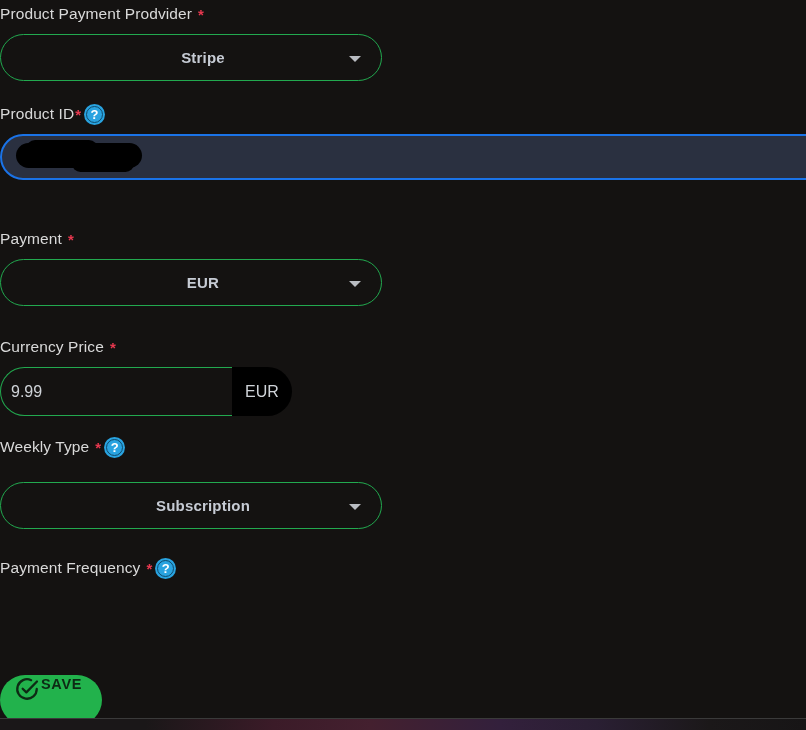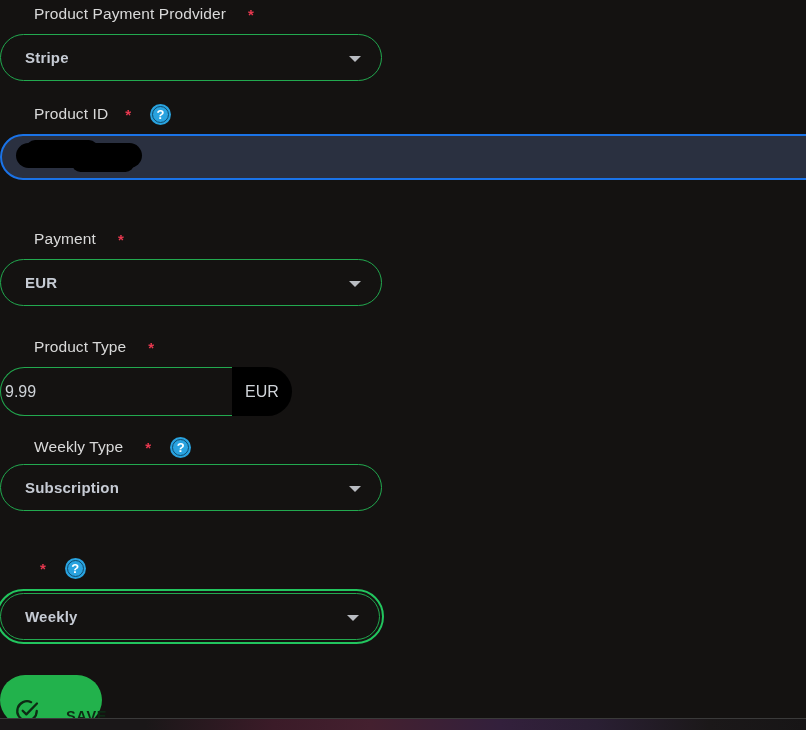--- a/index.html
+++ b/index.html
@@ -23,10 +23,9 @@
   .label-row {
     display: flex;
     align-items: center;
-    gap: 16px;
+    gap: 0px;
     white-space: nowrap;
     height: 22px;
-    margin-left: 34px;
   }
   .label-text {
     font-size: 15.5px;

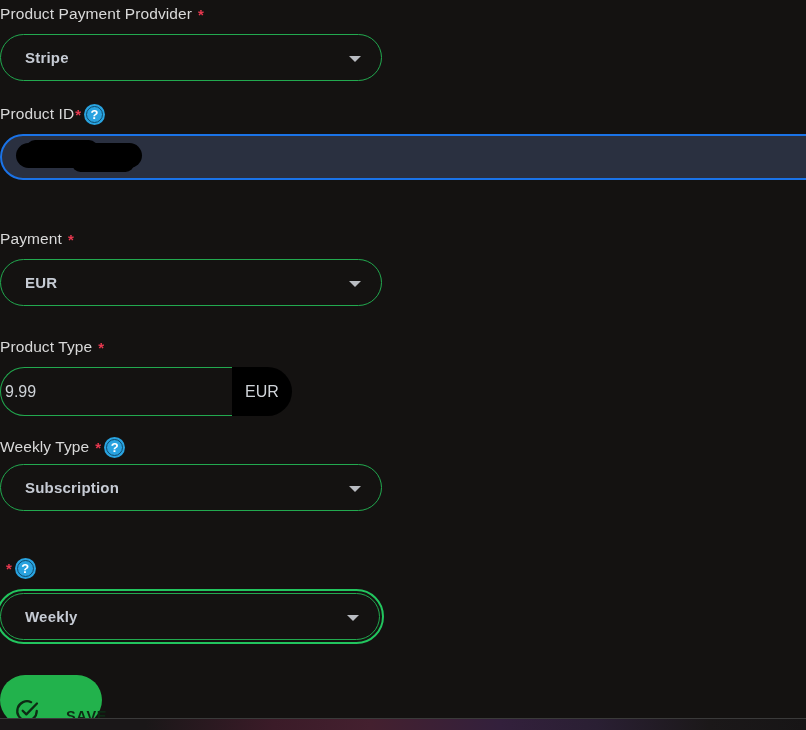--- a/index.html
+++ b/index.html
@@ -78,6 +78,7 @@
     background: #141211;
     display: flex;
     align-items: center;
+    justify-content: center;
   }
   .select-pill .value {
     font-size: 15px;

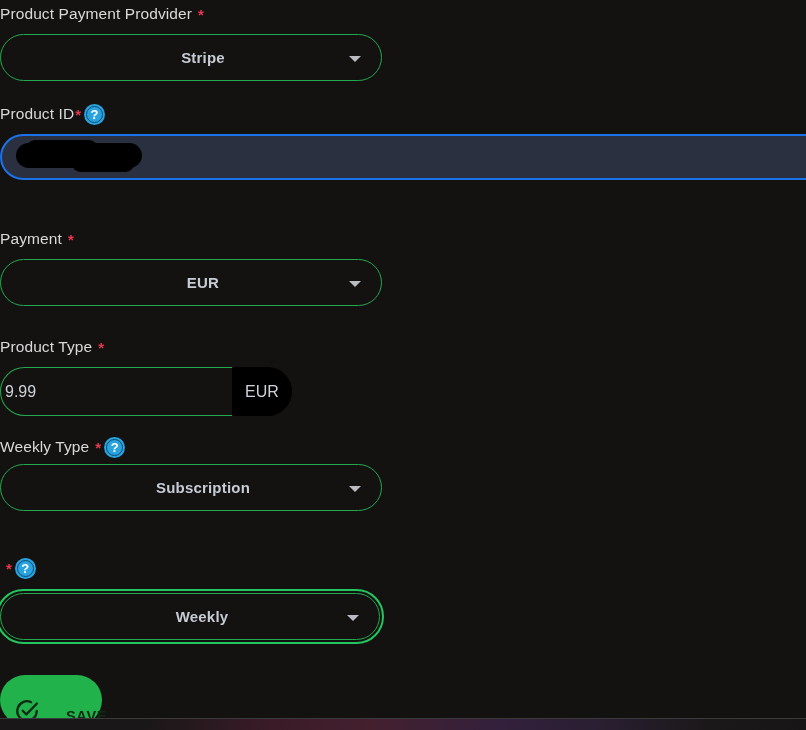--- a/index.html
+++ b/index.html
@@ -261,7 +261,7 @@
 
   <div class="field" style="top:336px; width:292px;">
     <div class="label-row">
-      <span class="label-text">Product Type</span>
+      <span class="label-text">Currency Price</span>
       <span class="req spaced">*</span>
     </div>
     <div class="price-group" style="margin-top:9px;">

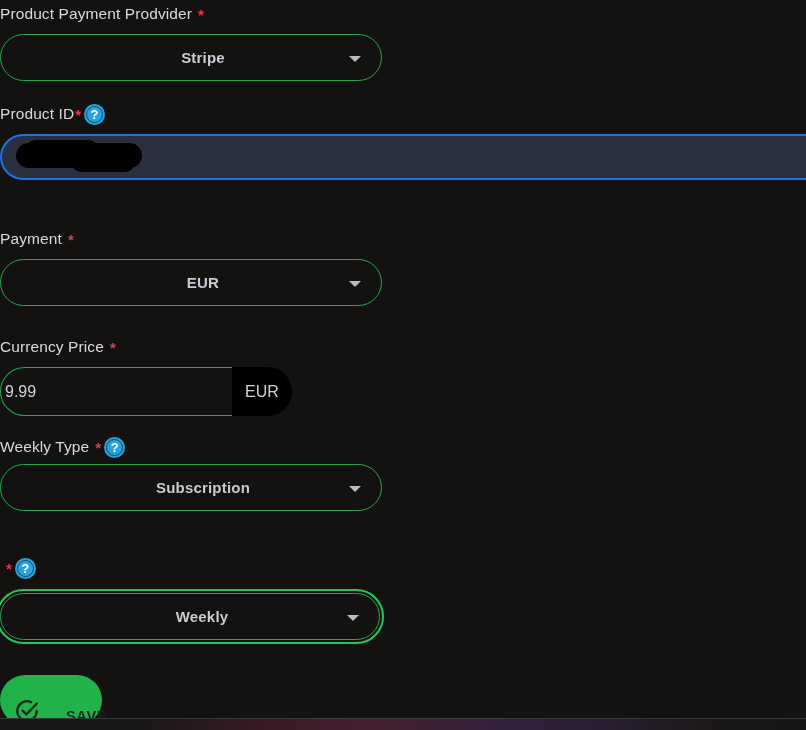--- a/index.html
+++ b/index.html
@@ -161,7 +161,7 @@
     background: #141211;
     display: flex;
     align-items: center;
-    padding-left: 4px;
+    padding-left: 10px;
     font-size: 16px;
     color: #cfd3d8;
   }

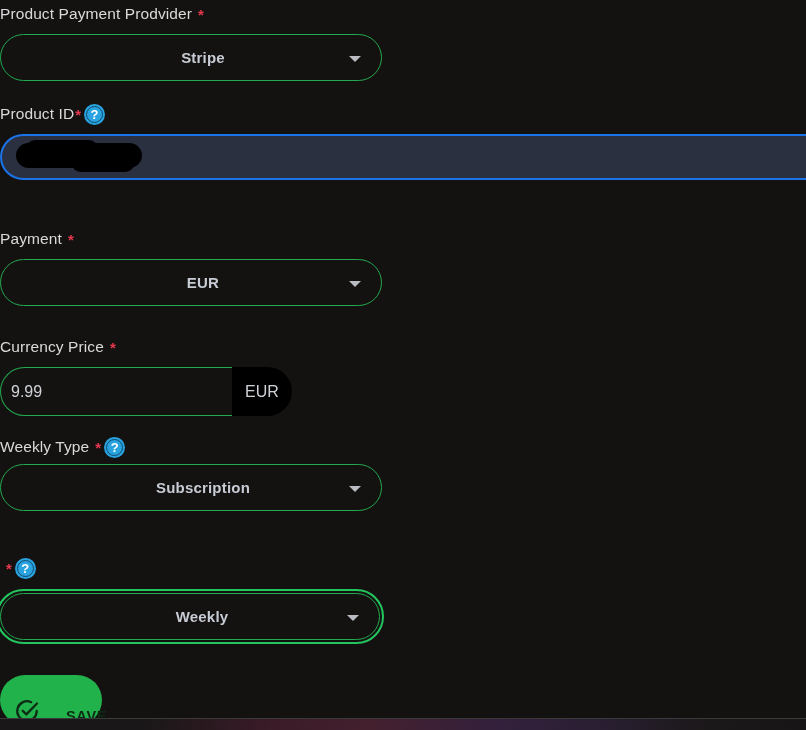--- a/index.html
+++ b/index.html
@@ -282,7 +282,7 @@
         <span>?</span>
       </span>
     </div>
-    <div class="select-pill" style="margin-top:6px;">
+    <div class="select-pill" style="margin-top:24px;">
       <span class="value">Subscription</span>
       <span class="caret"></span>
     </div>

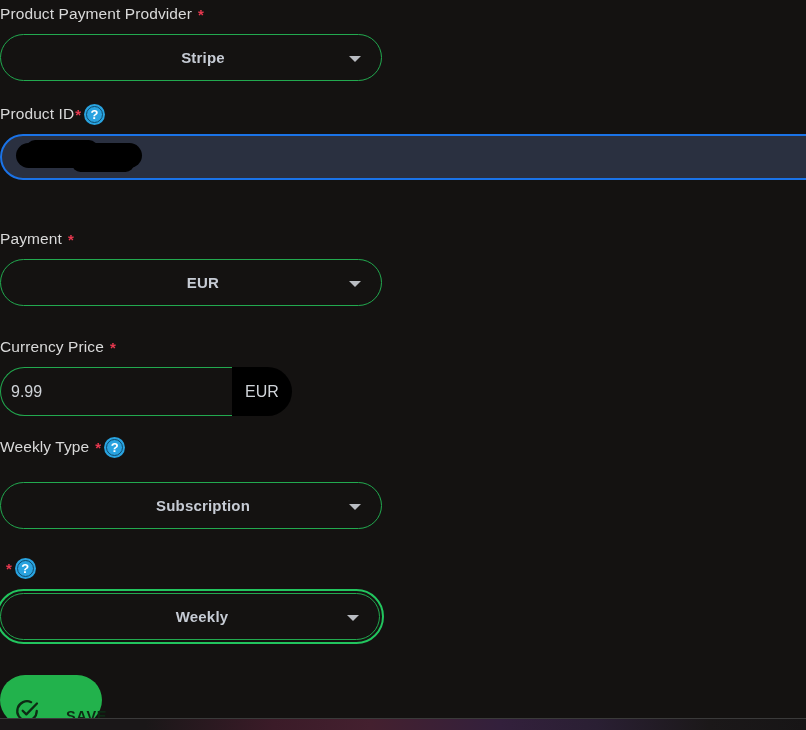--- a/index.html
+++ b/index.html
@@ -290,6 +290,7 @@
 
   <div class="field" style="top:557px; width:380px;">
     <div class="label-row">
+      <span class="label-text">Payment Frequency</span>
       <span class="req spaced">*</span>
       <span class="help-icon">
         <span>?</span>

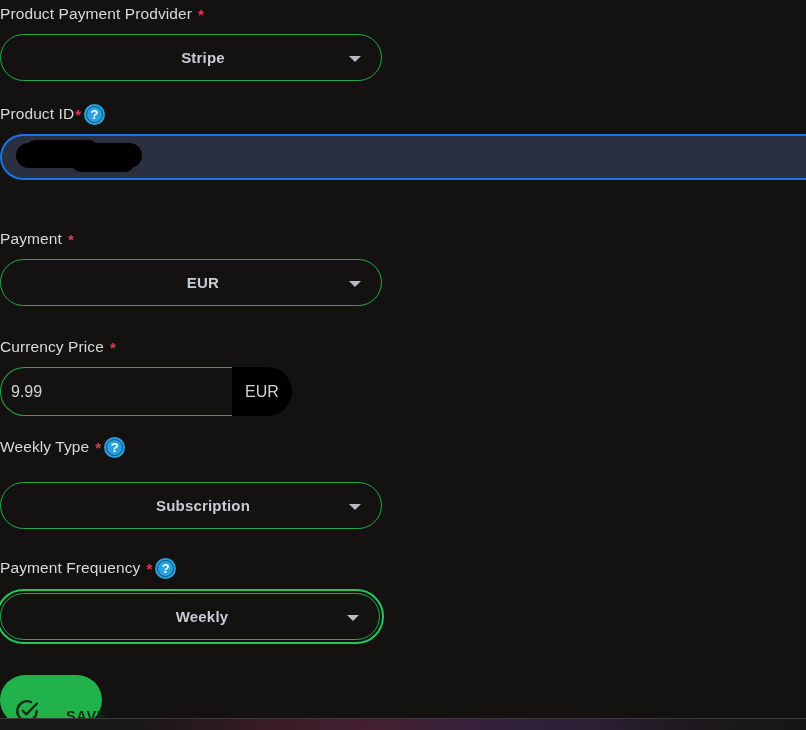--- a/index.html
+++ b/index.html
@@ -296,10 +296,6 @@
         <span>?</span>
       </span>
     </div>
-    <div class="select-pill ringed" style="margin-top:14px;">
-      <span class="value">Weekly</span>
-      <span class="caret"></span>
-    </div>
   </div>
 
   <button class="save-btn" style="top:675px;">

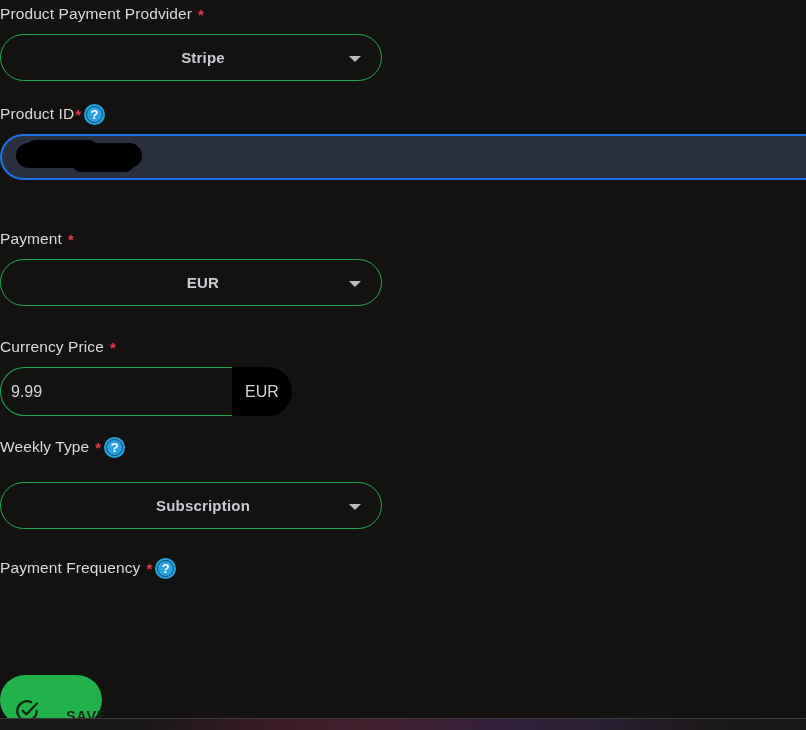--- a/index.html
+++ b/index.html
@@ -186,8 +186,8 @@
     border: none;
     border-radius: 26px;
     display: flex;
-    align-items: flex-end;
-    gap: 26px;
+    align-items: flex-start;
+    gap: 1px;
     padding-left: 14px;
     cursor: pointer;
   }

